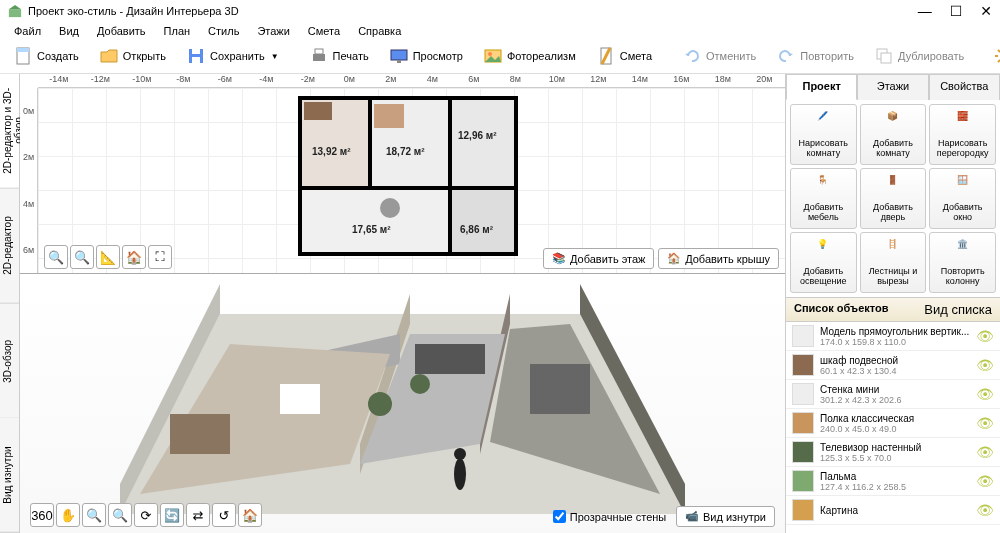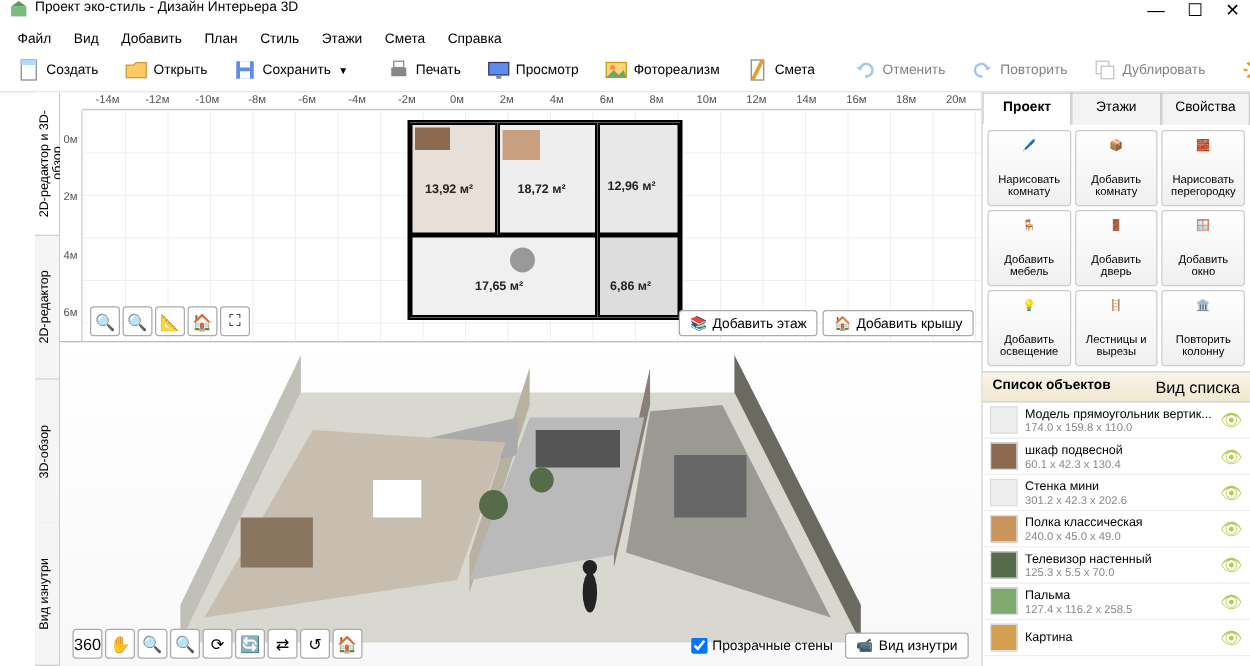--- a/index.html
+++ b/index.html
@@ -6,7 +6,7 @@
 body { width: 1000px; height: 533px; background: #fff; overflow: hidden; font-size: 11px; position: relative; }
 
 
-.titlebar { height: 22px; display: flex; align-items: flex-start; padding: 0 8px; background: #fff; }
+.titlebar { height: 22px; display: flex; align-items: center; padding: 0 8px; background: #fff; }
 .titlebar .app-icon { width: 14px; height: 14px; margin-right: 6px; }
 .titlebar .title { flex: 1; font-size: 11px; color: #000; }
 .titlebar .win-controls { display: flex; gap: 18px; }

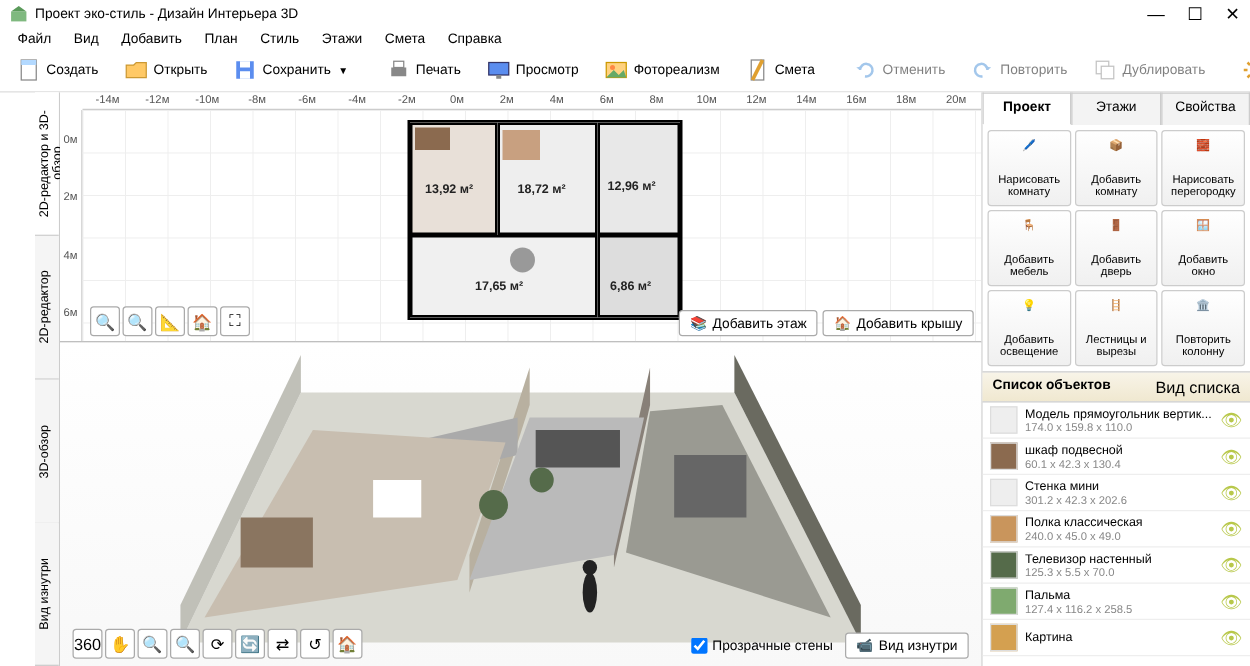--- a/index.html
+++ b/index.html
@@ -25,7 +25,7 @@
 .toolbar .spacer { flex: 1; }
 
 
-.main { display: flex; height: calc(533px - 22px - 18px - 34px); margin-left: 28px; }
+.main { display: flex; height: calc(533px - 22px - 18px - 34px); }
 
 
 .vtabs { width: 20px; display: flex; flex-direction: column; border-right: 1px solid #ccc; }

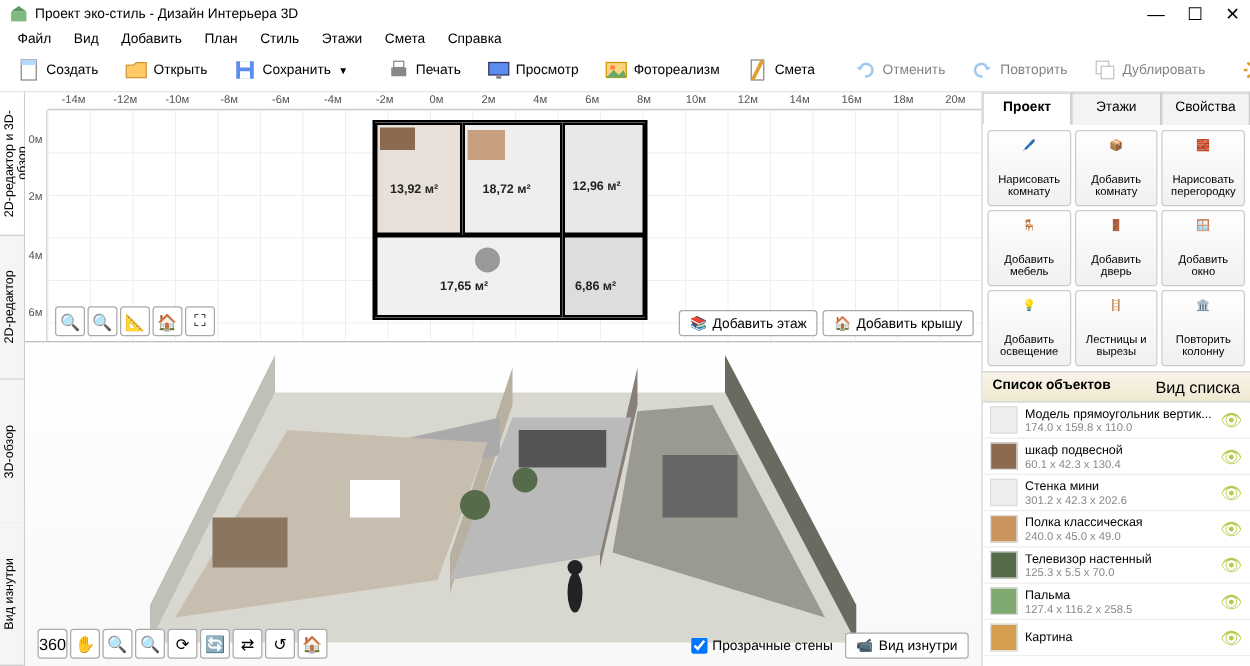--- a/index.html
+++ b/index.html
@@ -285,7 +285,7 @@
         <div class="room" style="left:150px;top:90px;width:66px;height:66px;background:#ddd"></div>
         <span class="room-label" style="left:12px;top:48px">13,92 м²</span>
         <span class="room-label" style="left:86px;top:48px">18,72 м²</span>
-        <span class="room-label" style="left:158px;top:46px">12,96 м²</span>
+        <span class="room-label" style="left:158px;top:32px">12,96 м²</span>
         <span class="room-label" style="left:52px;top:126px">17,65 м²</span>
         <span class="room-label" style="left:160px;top:126px">6,86 м²</span>
 

